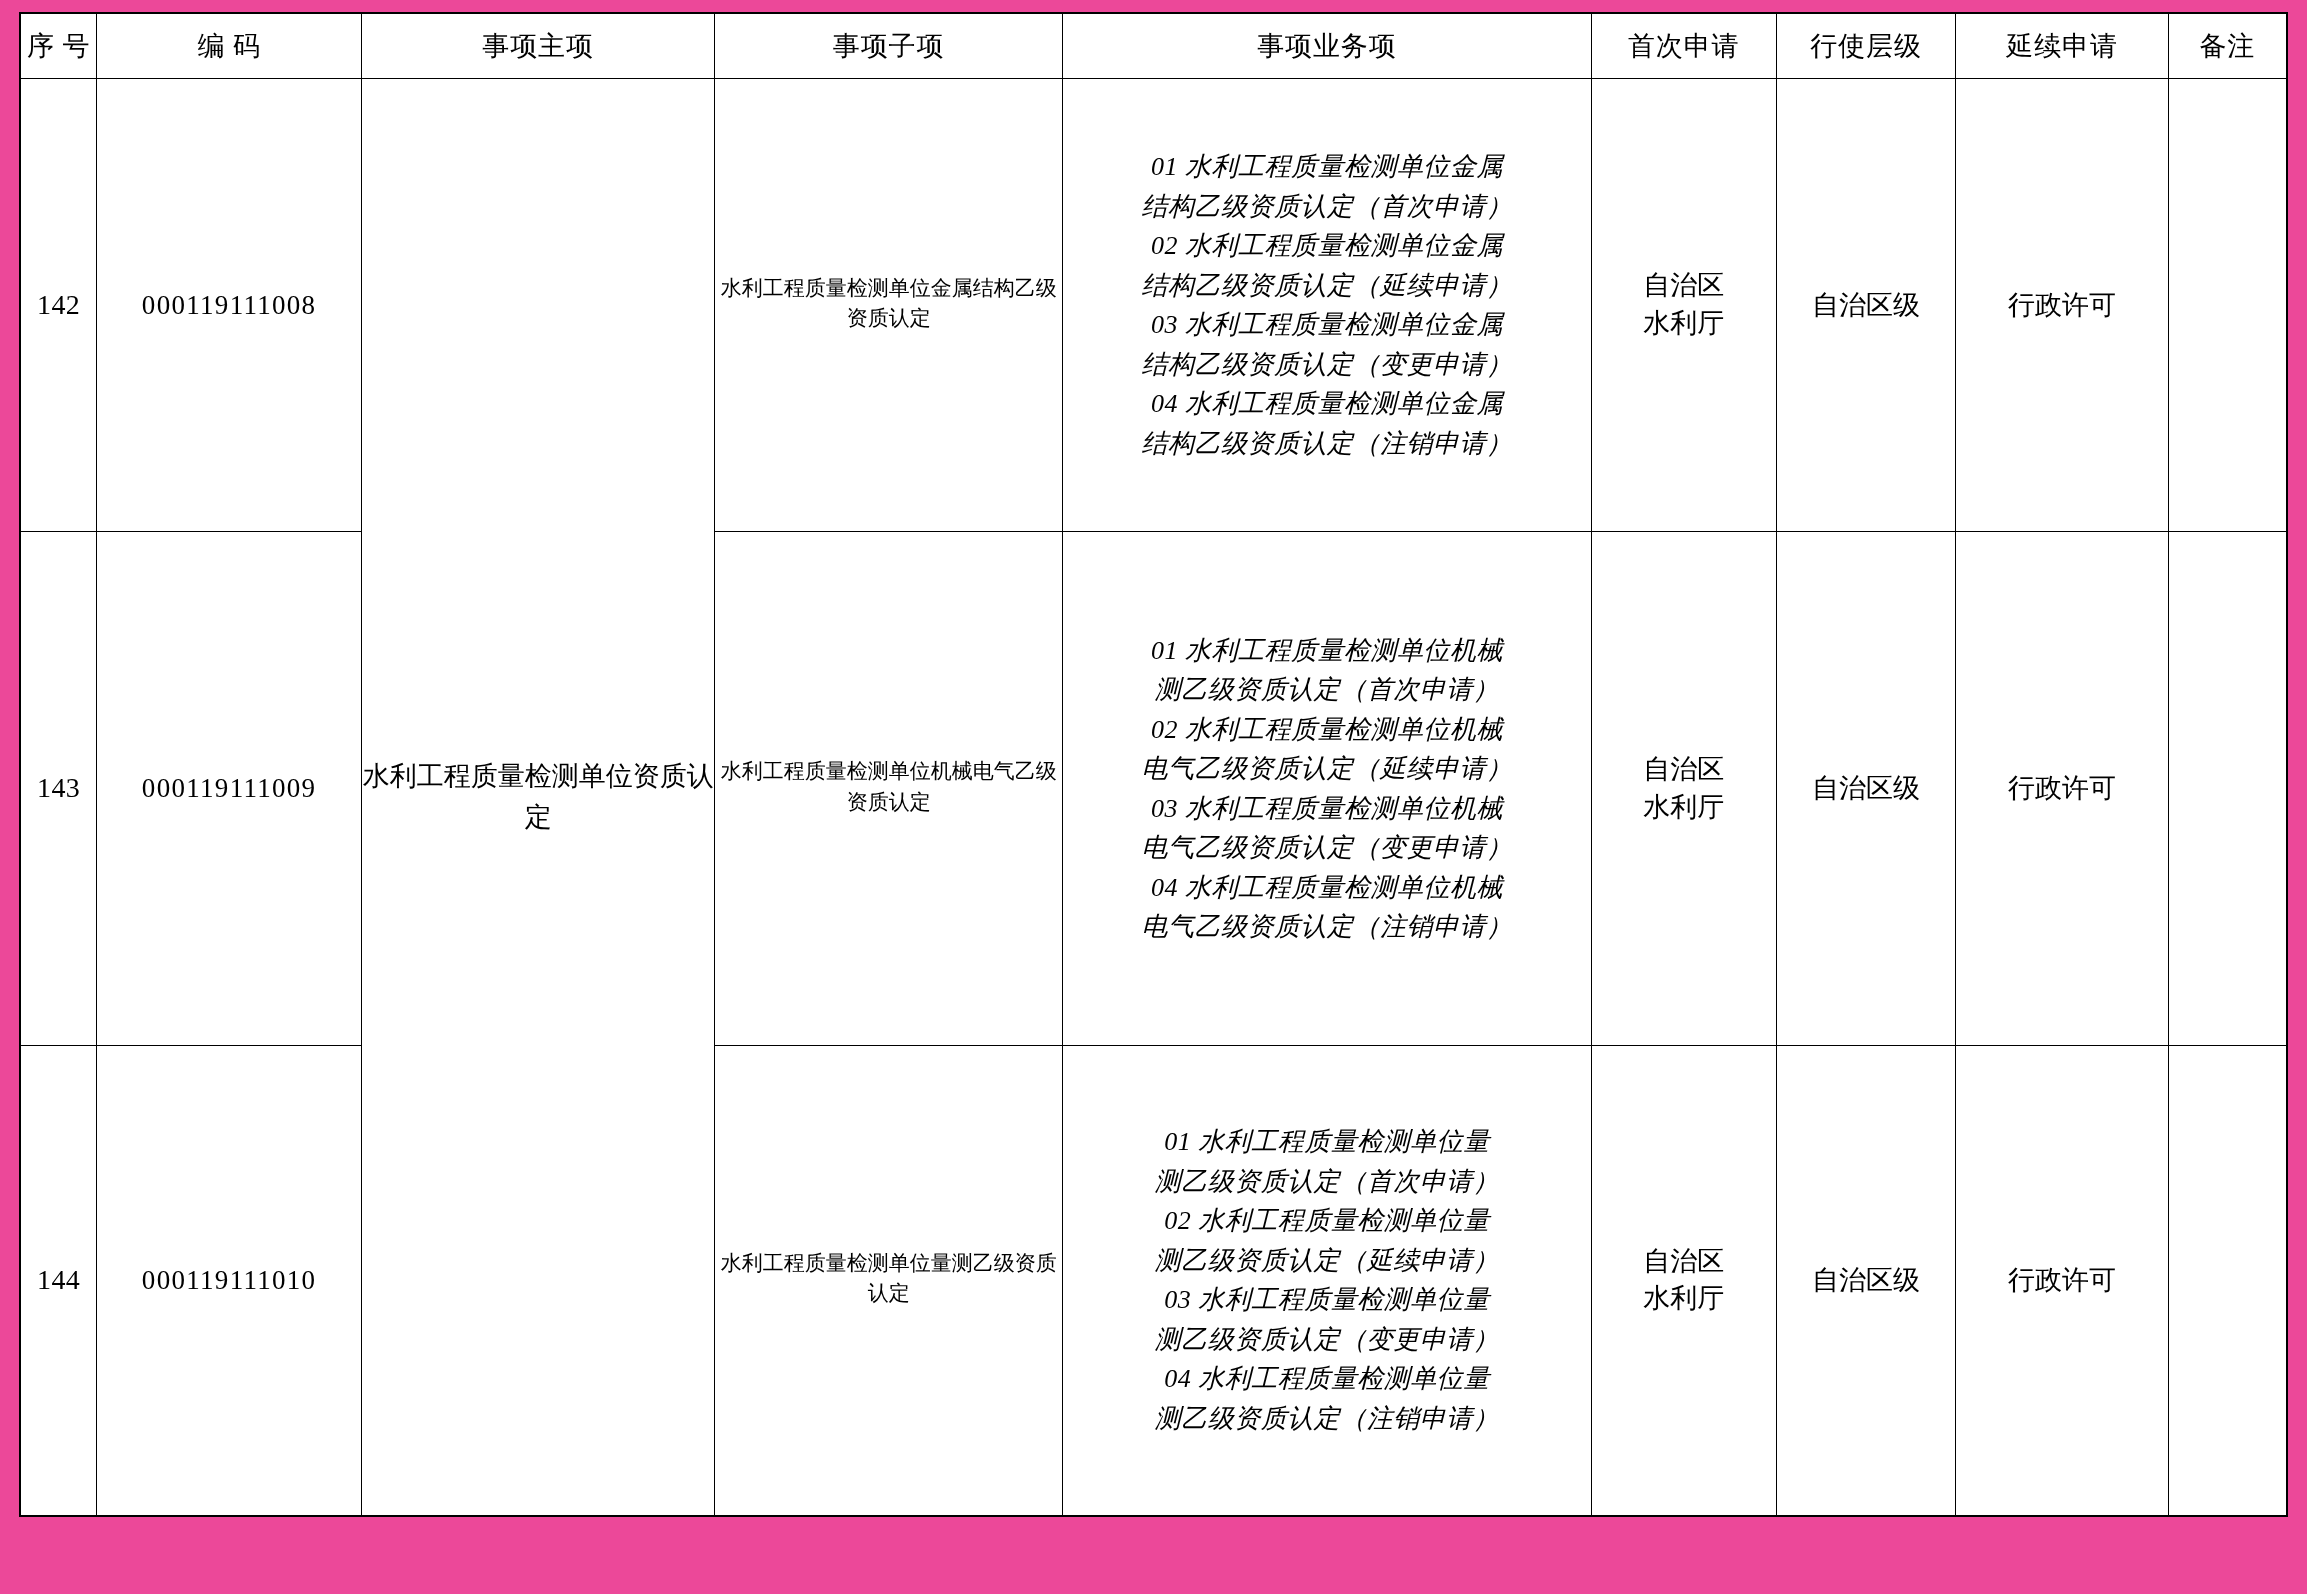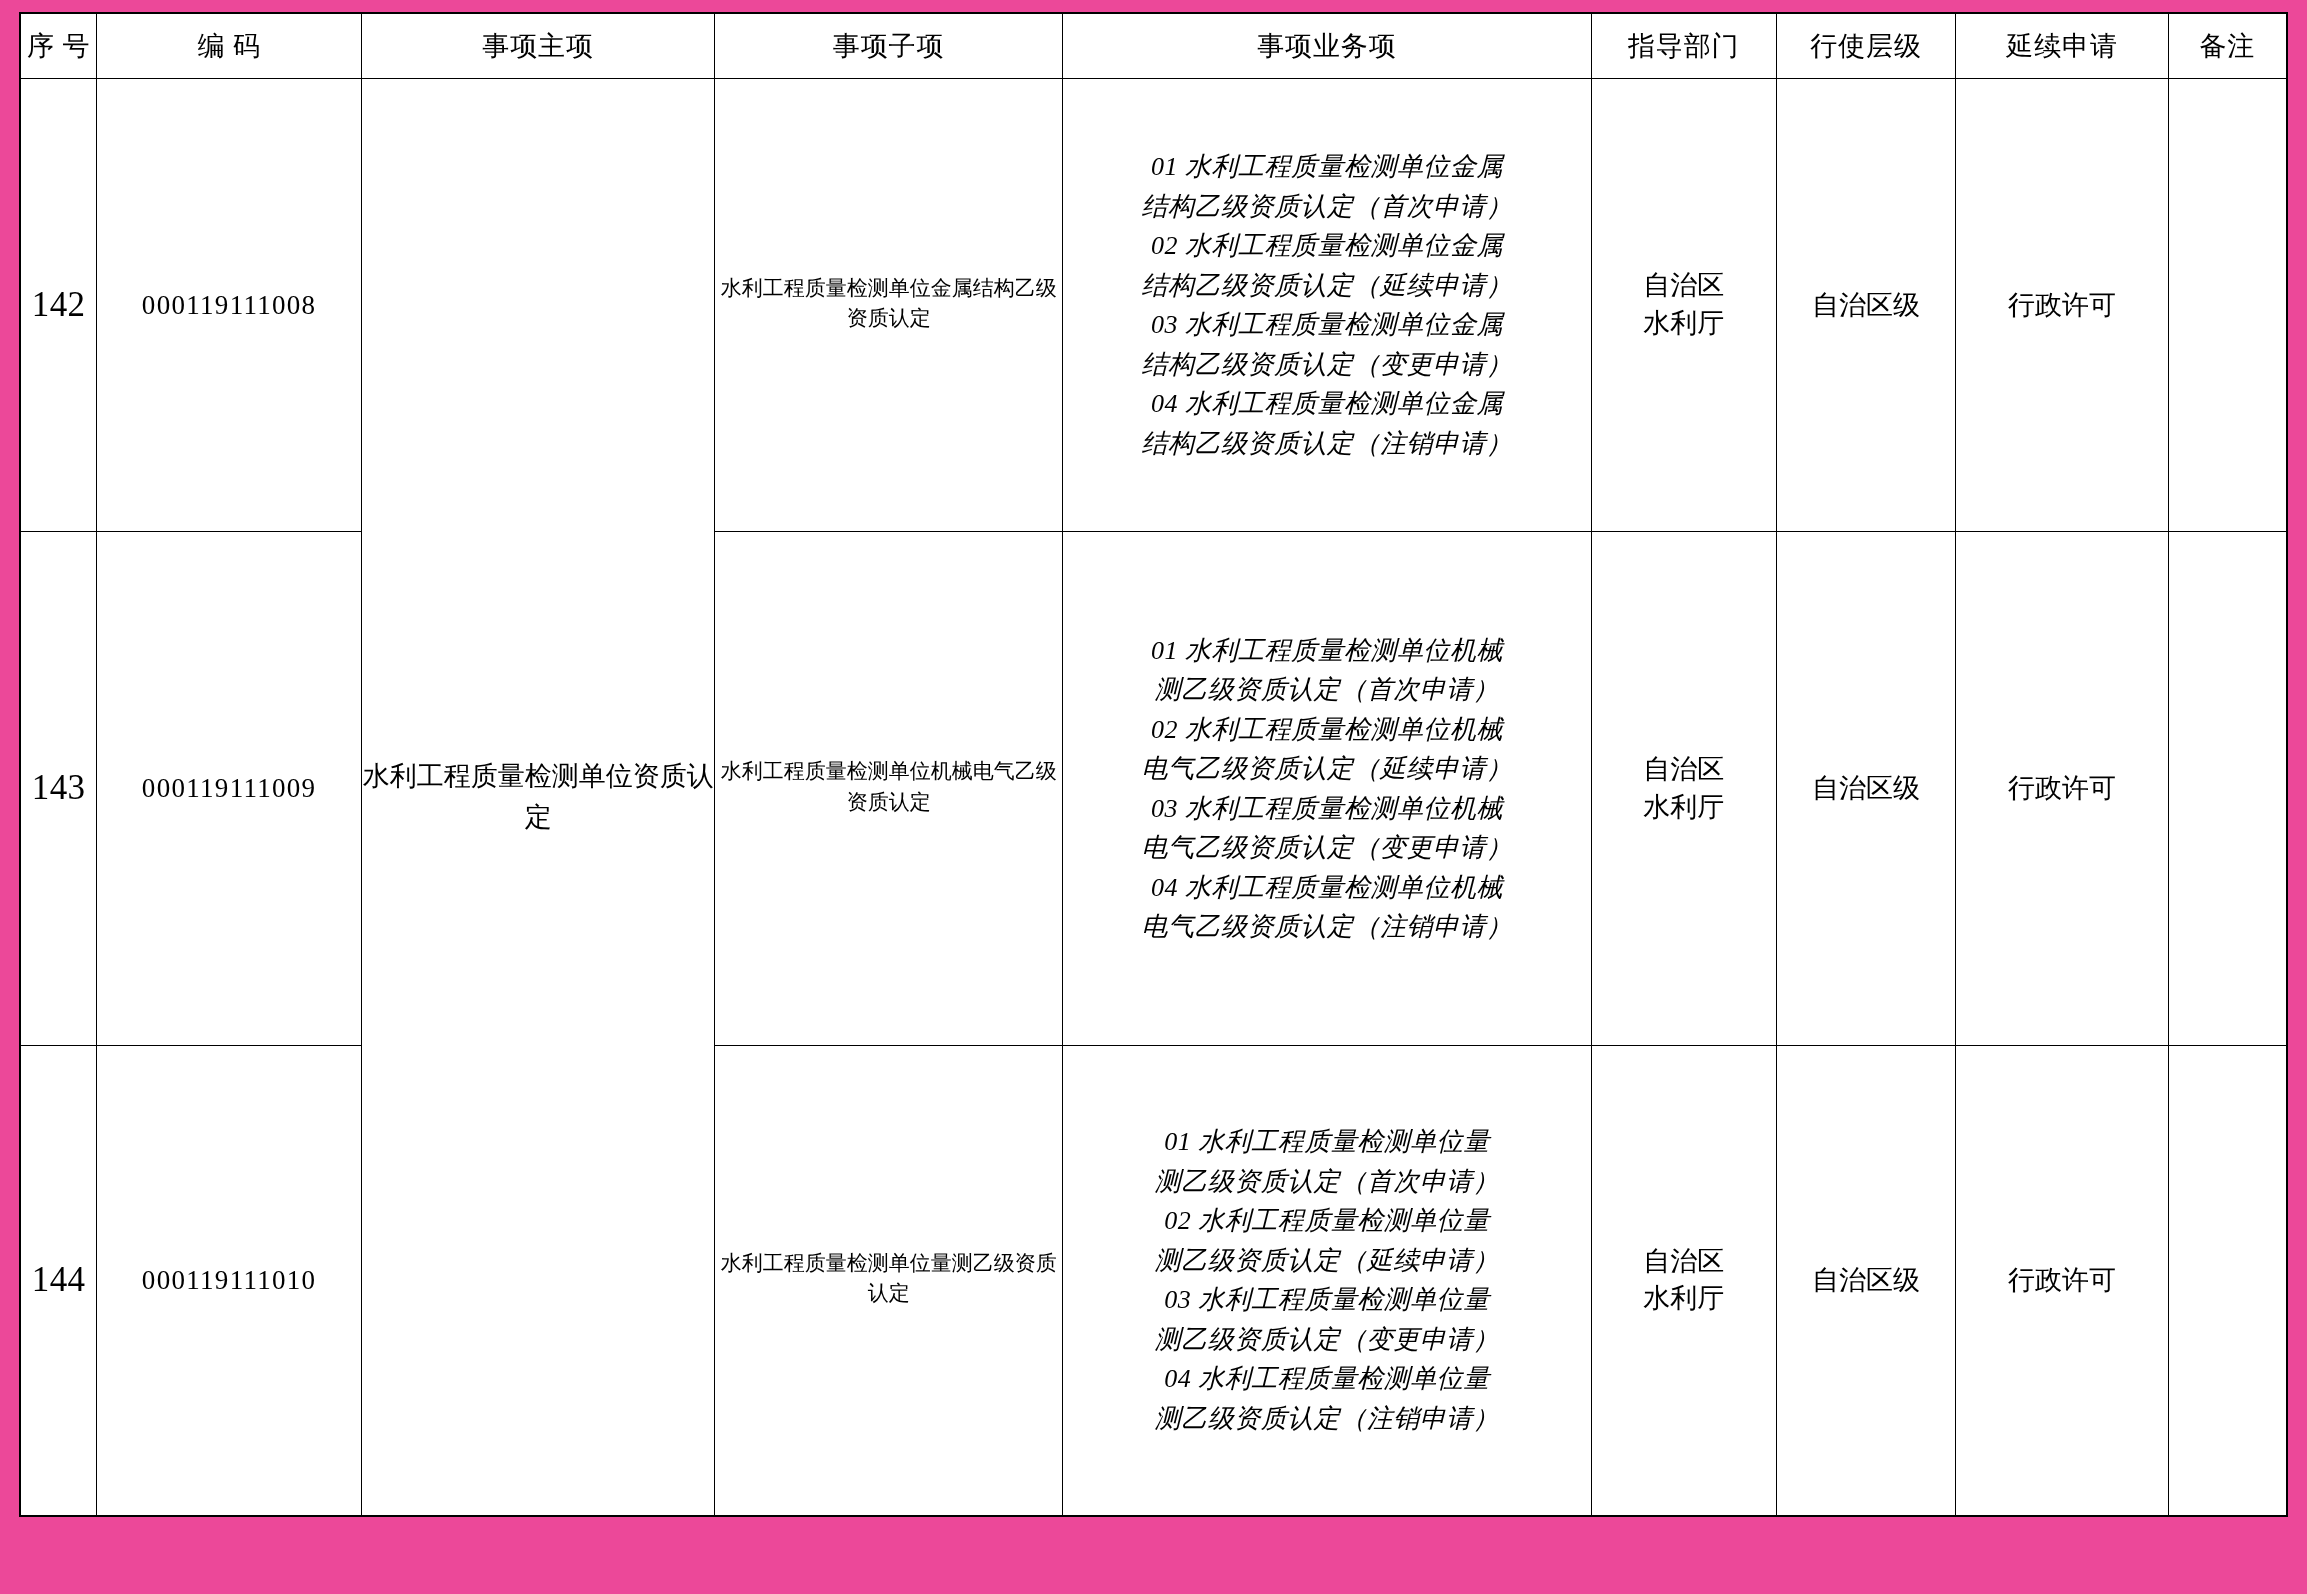--- a/index.html
+++ b/index.html
@@ -138,7 +138,7 @@
             <span class="hdr">事项业务项</span>
           </th>
         <th>
-            <span class="hdr">指导部门</span>
+            <span class="hdr">首次申请</span>
           </th>
         <th>
             <span class="hdr">行使层级</span>

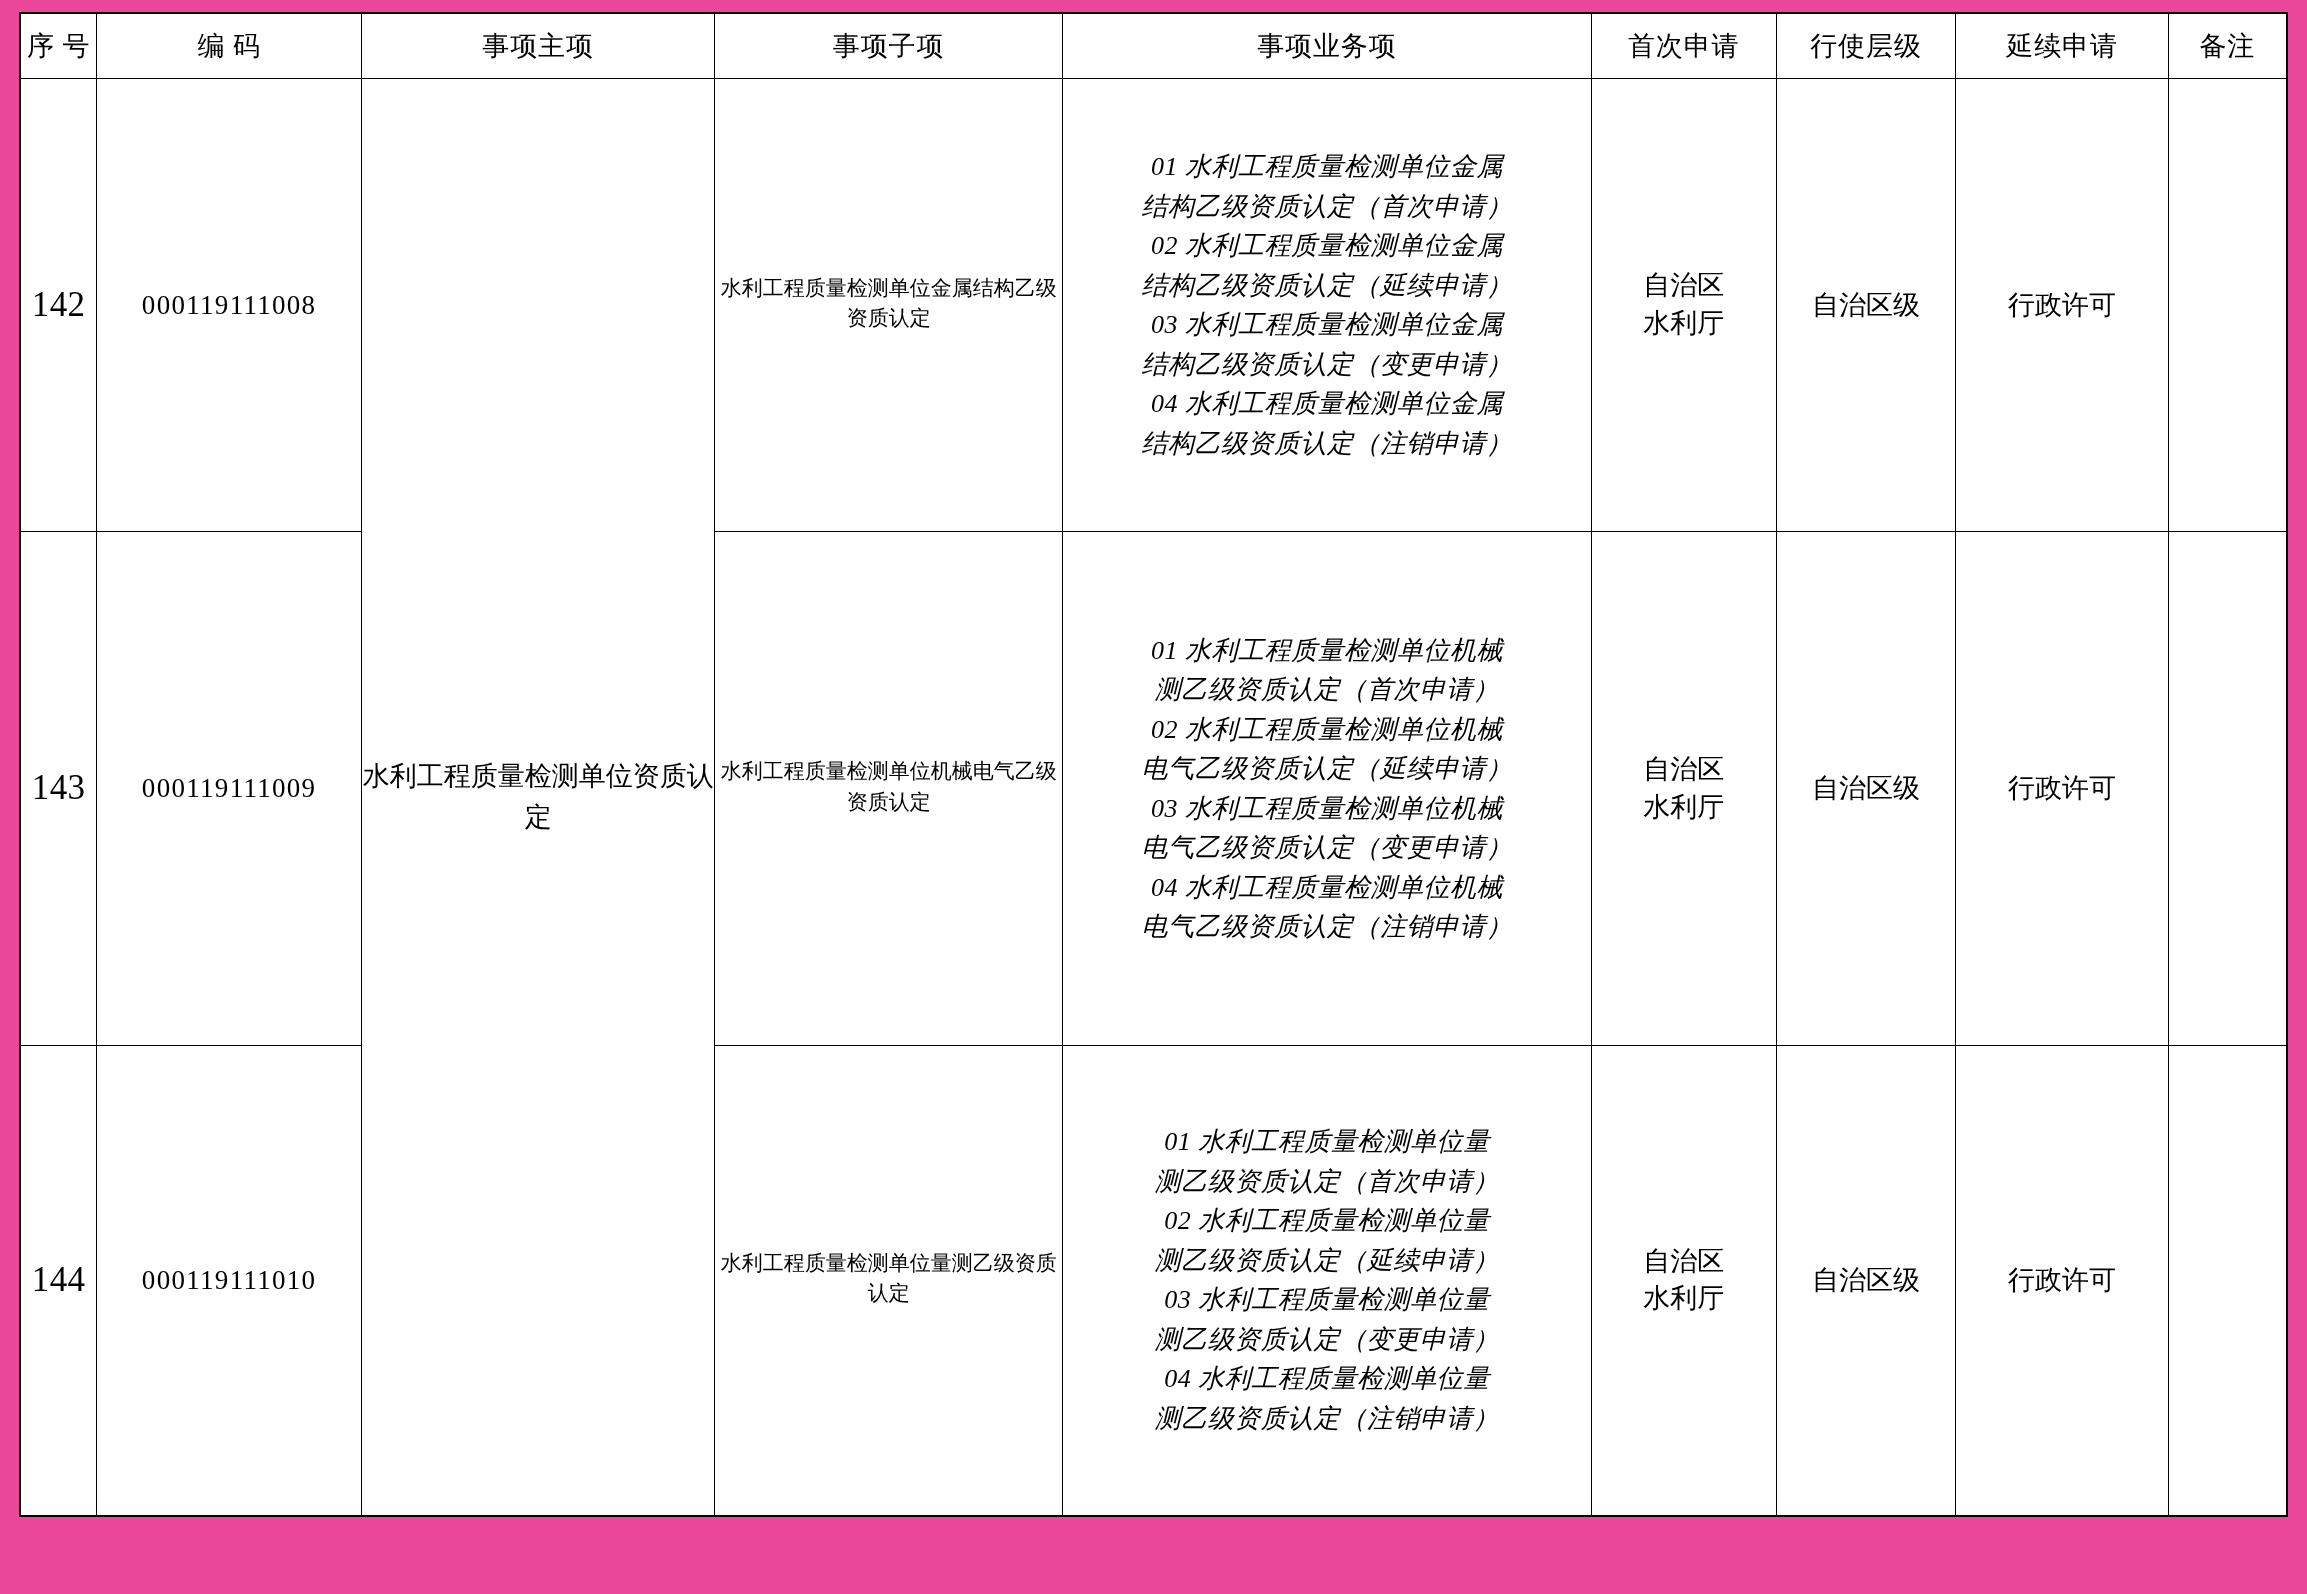--- a/index.html
+++ b/index.html
@@ -62,7 +62,7 @@
     line-height: 1.45;
   }
   td.seq {
-    font-size: 35px;
+    font-size: 28px;
     letter-spacing: 0.4px;
   }
   td.code {

